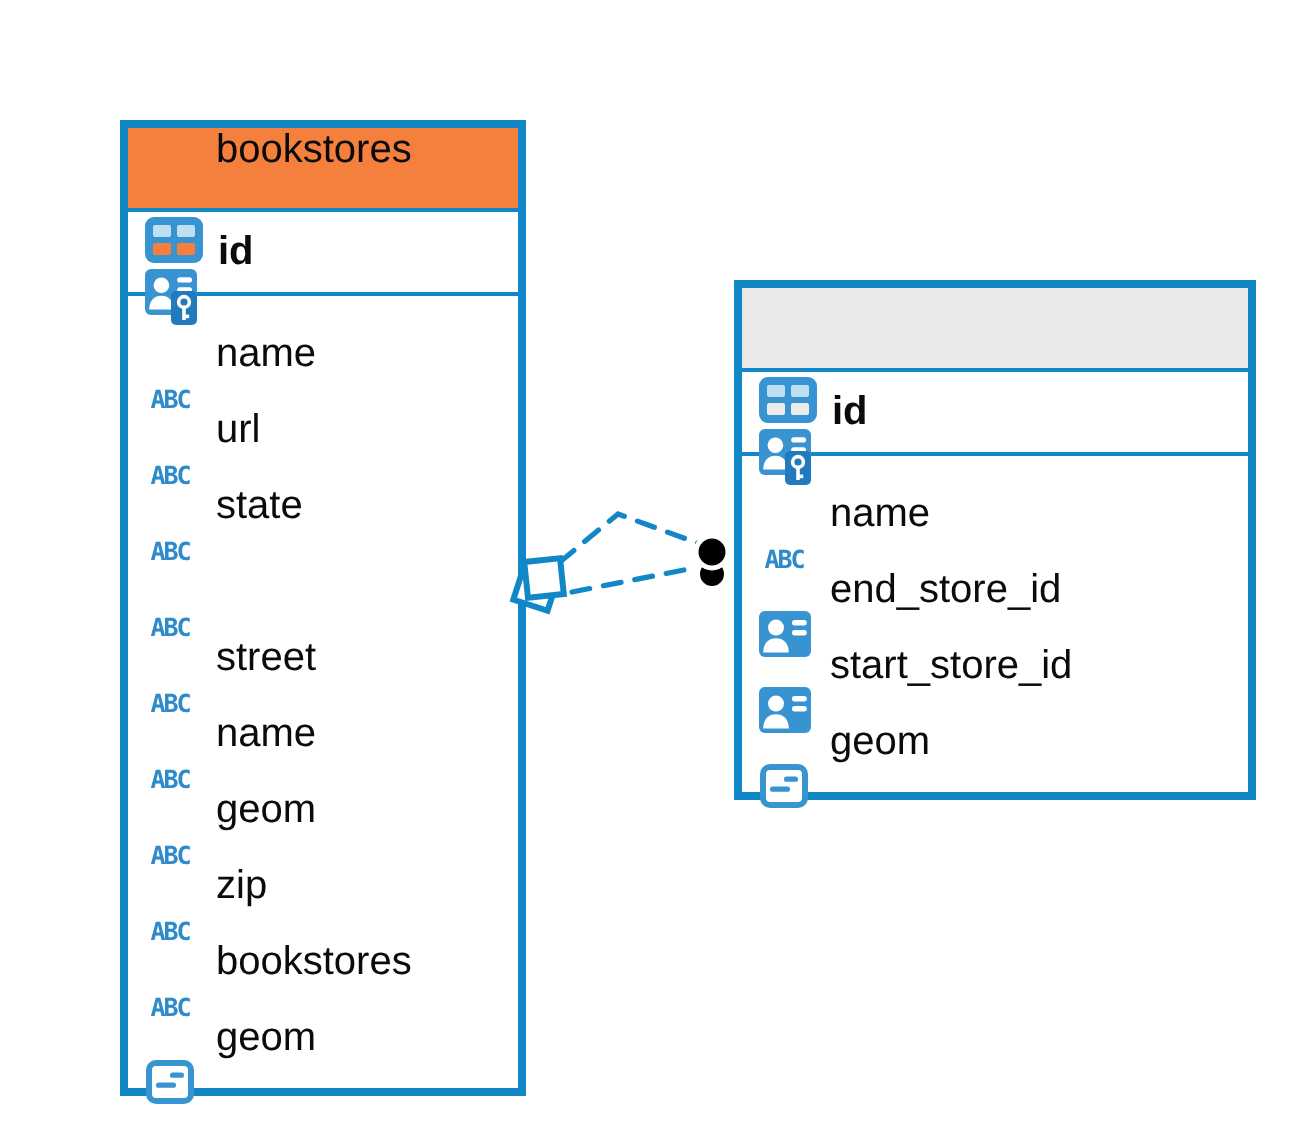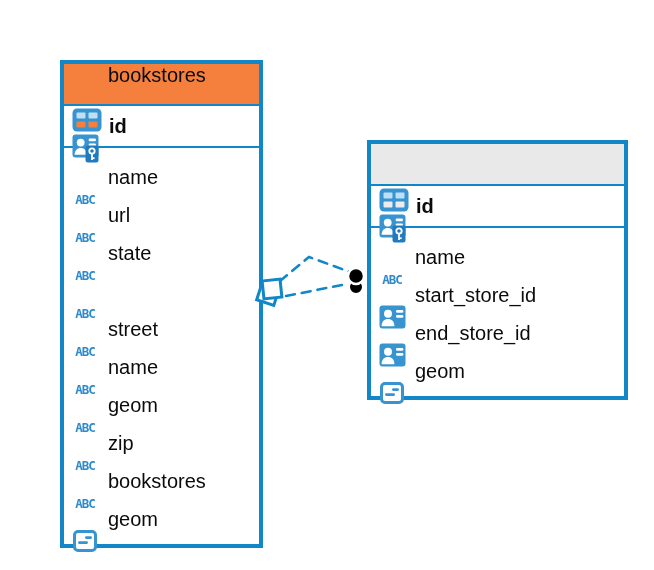--- a/index.html
+++ b/index.html
@@ -163,7 +163,7 @@
             <rect x="17" y="10" width="7.4" height="2.7" rx="1.3" fill="#fff"></rect>
           </svg>
         </span>
-        <span class="lbl">start_store_id</span>
+        <span class="lbl">end_store_id</span>
       </div>
       <div class="crow">
         <span class="icon-slot">
@@ -175,7 +175,7 @@
             <rect x="17" y="10" width="7.4" height="2.7" rx="1.3" fill="#fff"></rect>
           </svg>
         </span>
-        <span class="lbl">end_store_id</span>
+        <span class="lbl">start_store_id</span>
       </div>
       <div class="crow">
         <span class="icon-slot">

